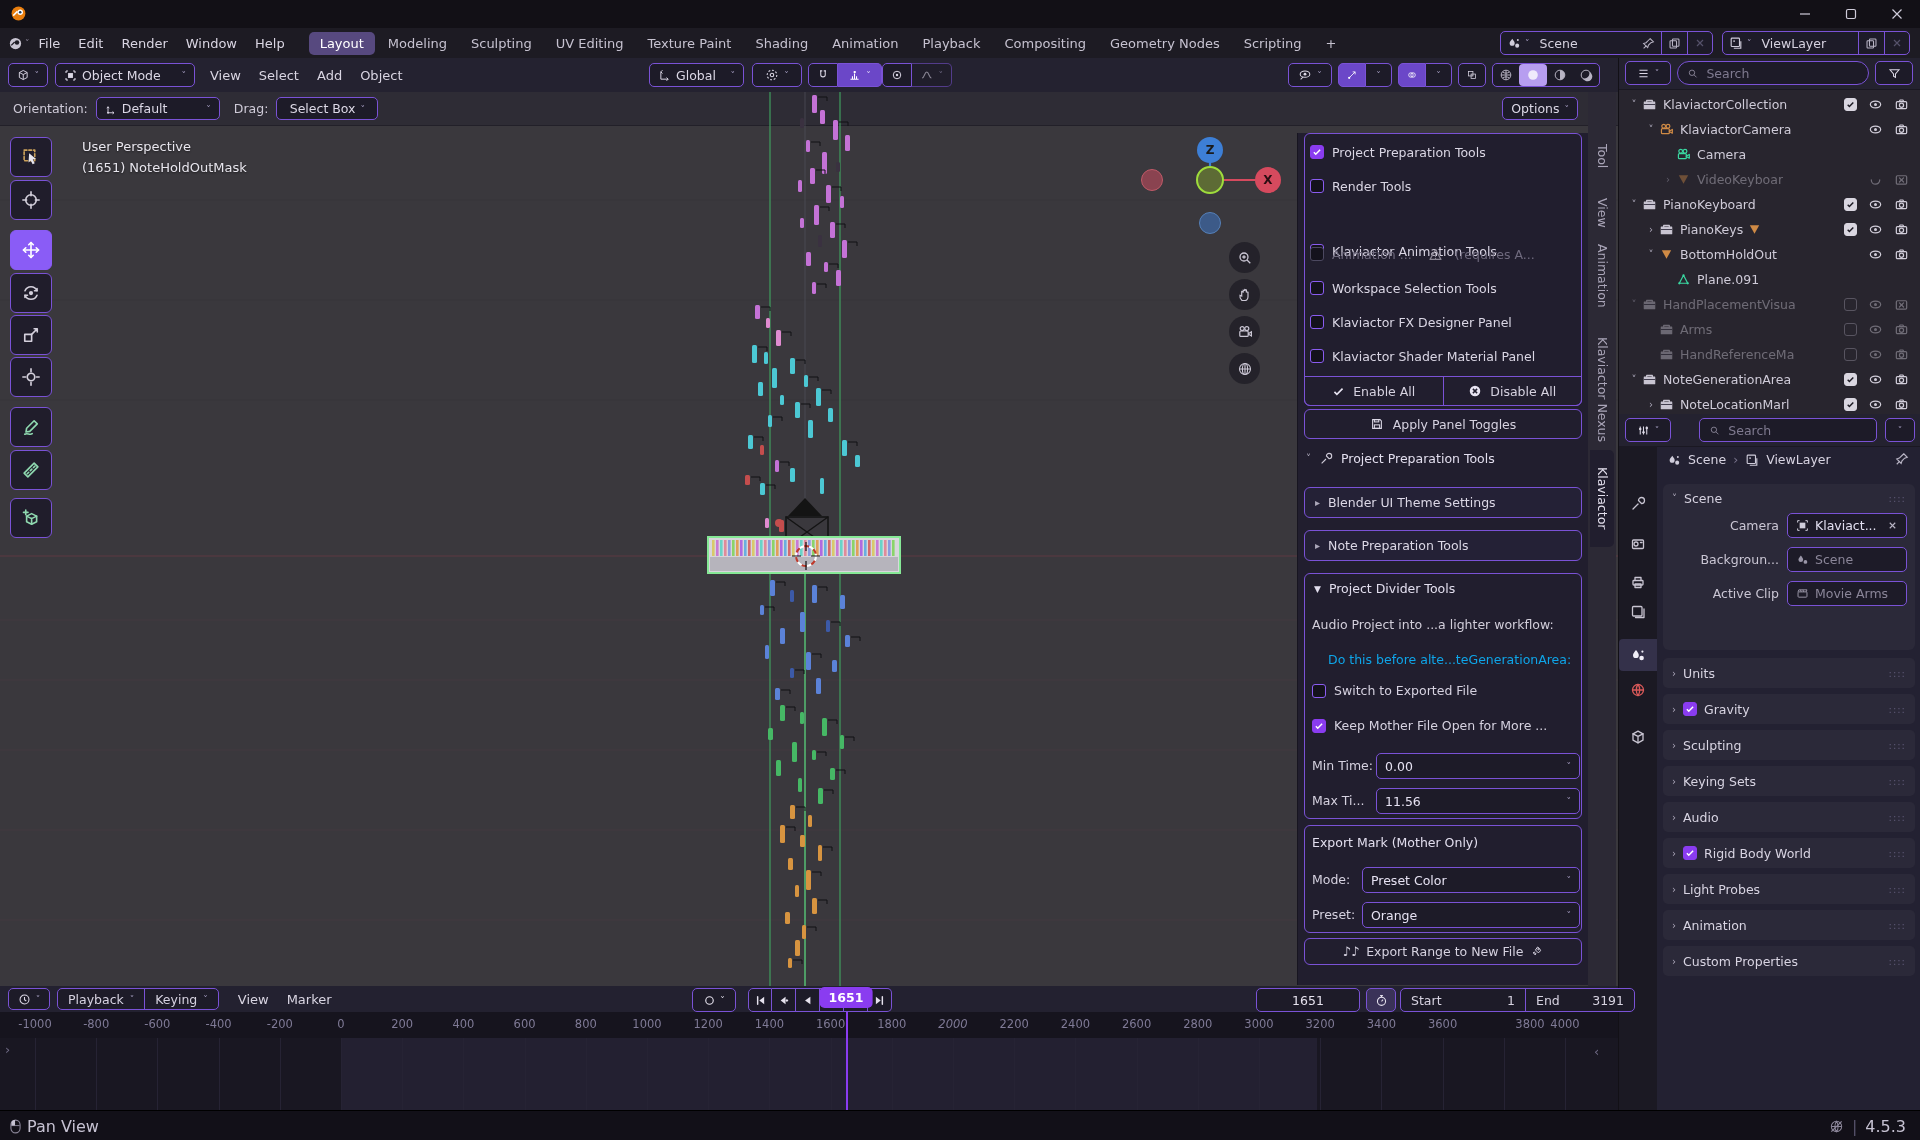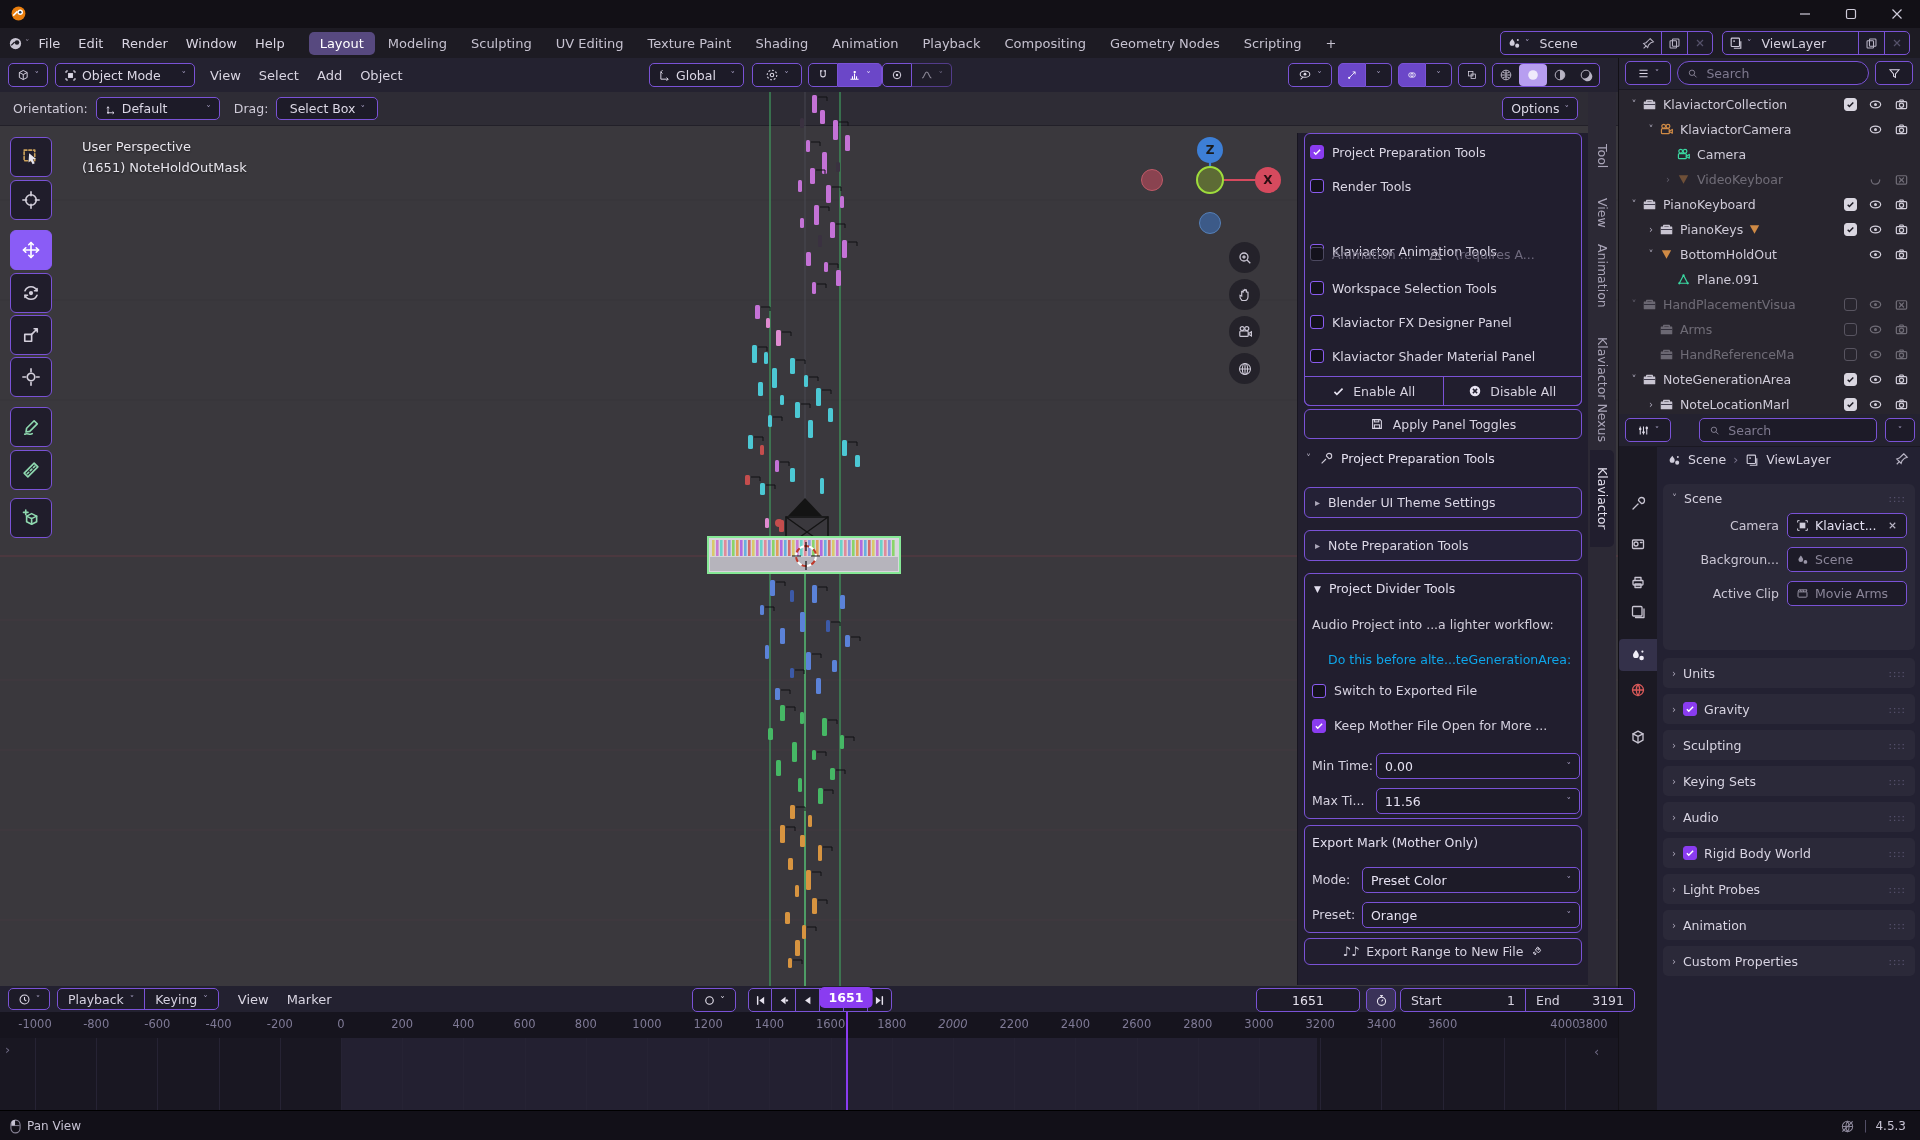--- a/index.html
+++ b/index.html
@@ -1490,7 +1490,7 @@
         <span class="tick-lbl" style="left: 1320.2px;">3200</span>
         <span class="tick-lbl" style="left: 1381.4px;">3400</span>
         <span class="tick-lbl" style="left: 1442.6px;">3600</span>
-        <span class="tick-lbl" style="left: 1593px; text-align: center;">3800</span>
+        <span class="tick-lbl" style="left: 1530px; text-align: center;">3800</span>
         <span class="tick-lbl" style="left: 1565px;">4000</span>
       </div>
     <div id="tl-channels">

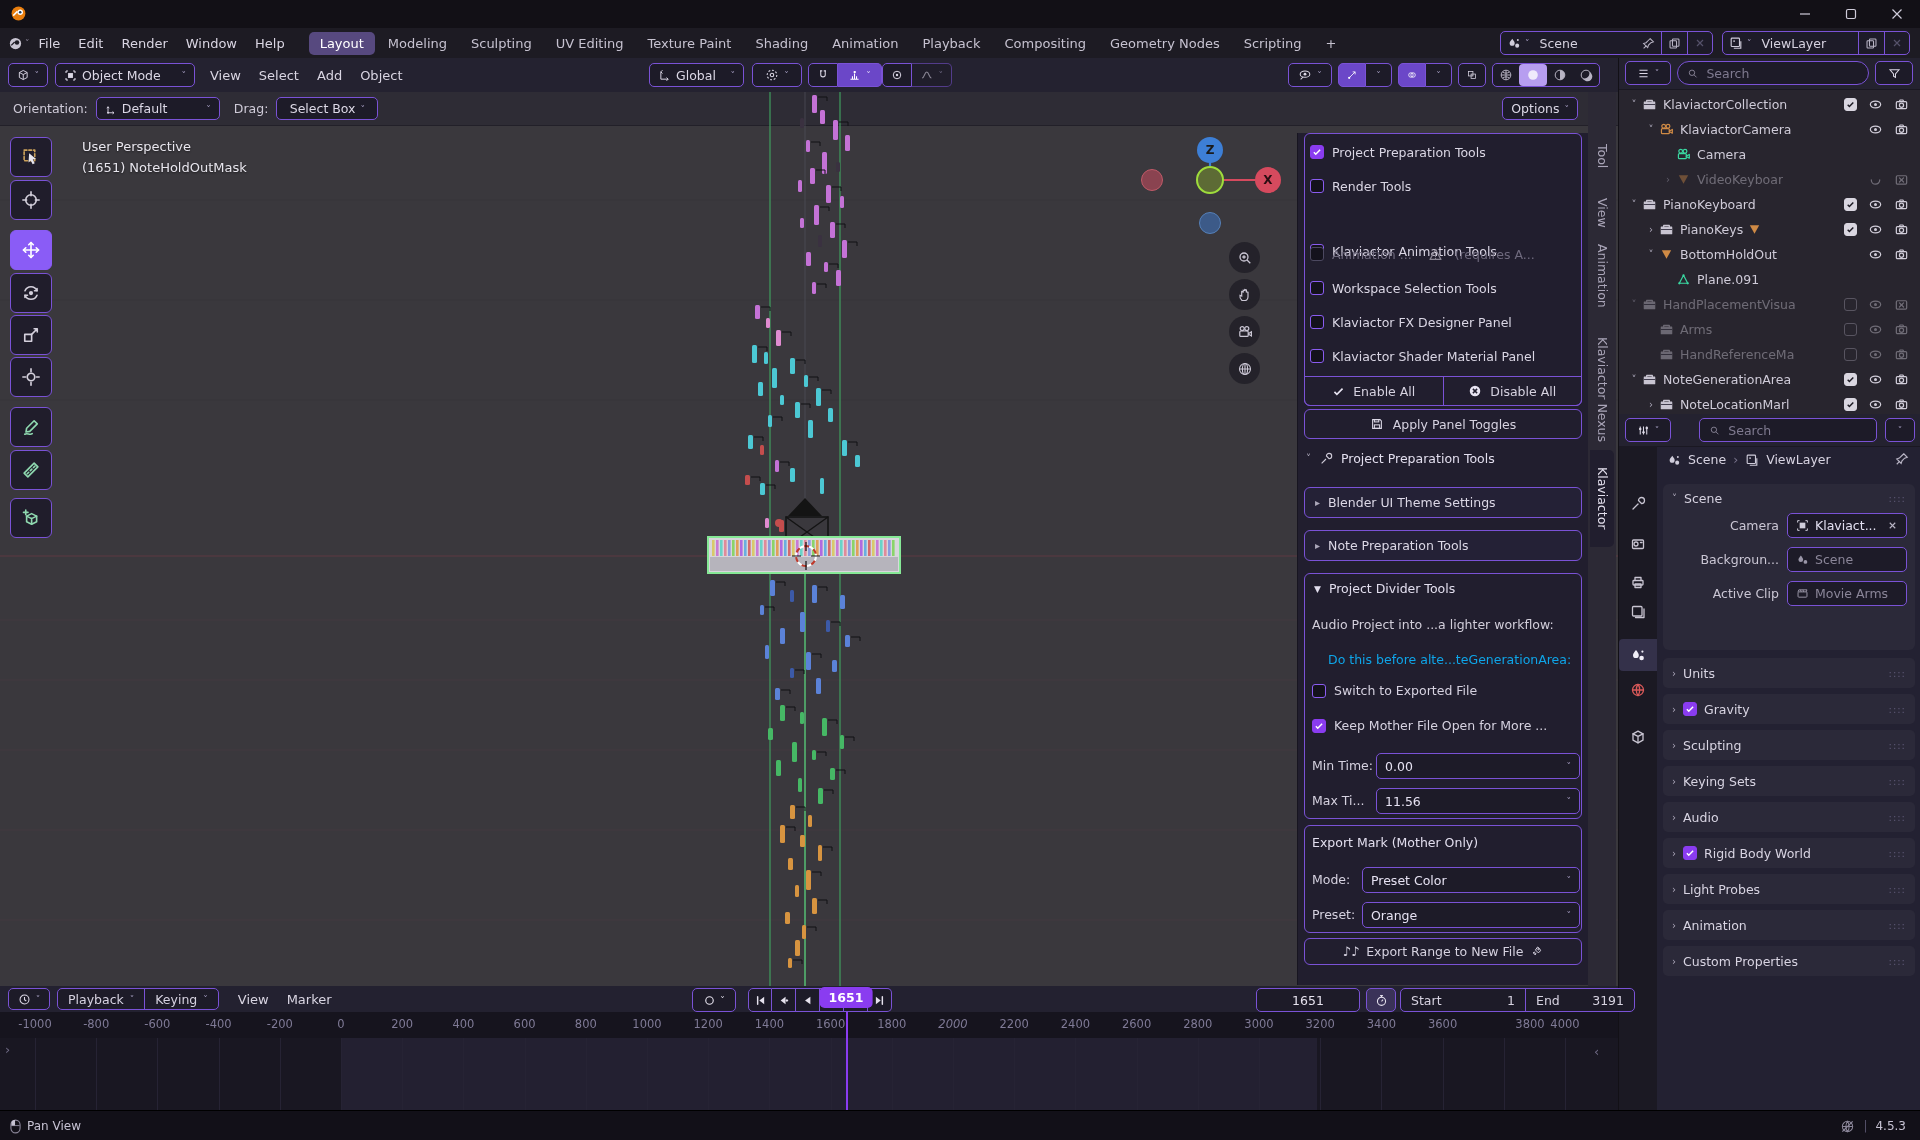--- a/index.html
+++ b/index.html
@@ -96,7 +96,7 @@
                font-size:12.5px;padding:3px 9px;border-radius:5px;}
   .tbtn{height:24px;background:#1d1b28;border:1px solid #7a52d6;box-sizing:border-box;display:flex;align-items:center;justify-content:center;color:#e6e2ee;}
   
-  #statusbar{left:0;top:1110px;width:1920px;height:30px;background:#121018;border-top:1px solid #000;color:#c6c2d2;font-size:12px;}
+  #statusbar{left:0;top:1110px;width:1920px;height:30px;background:#121018;border-top:1px solid #000;color:#c6c2d2;font-size:16px;}
 </style>
 </head>
 <body>

